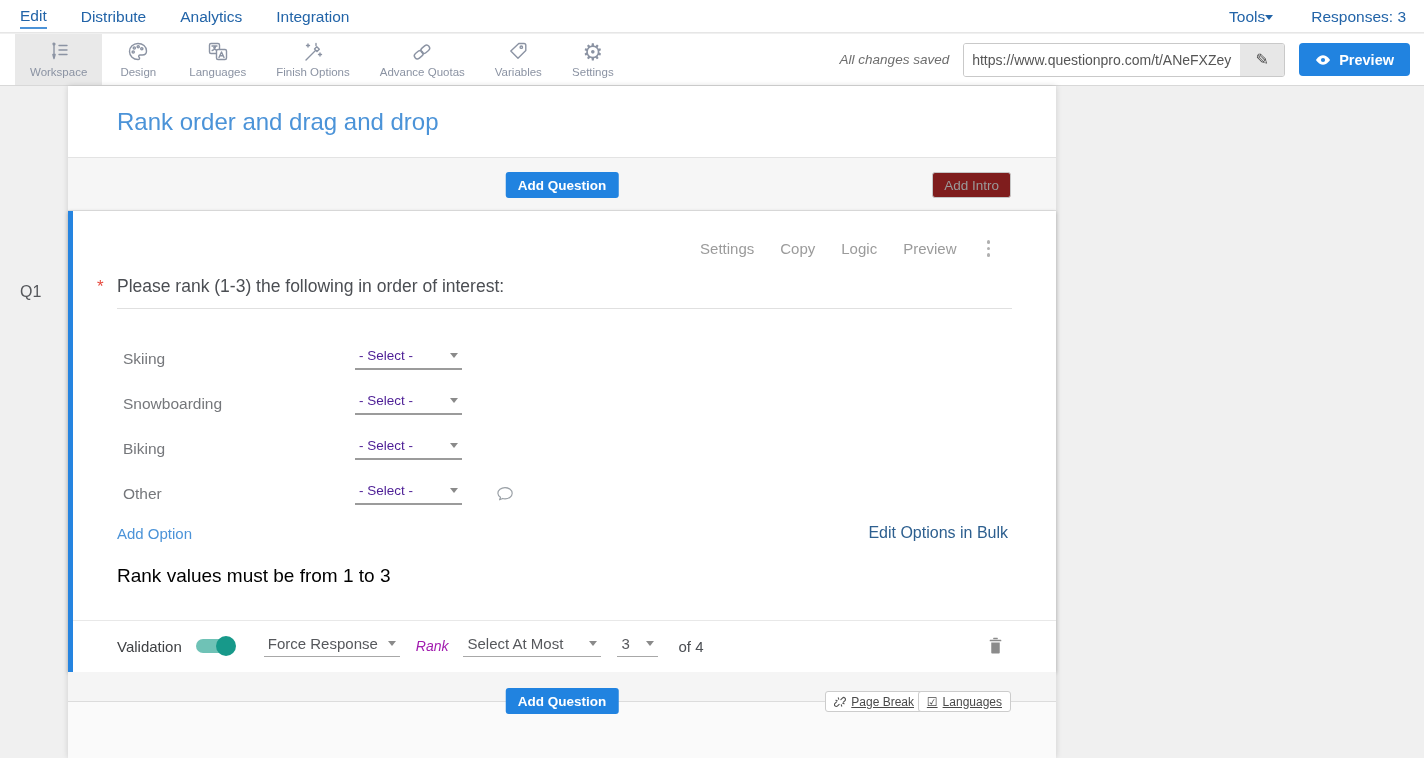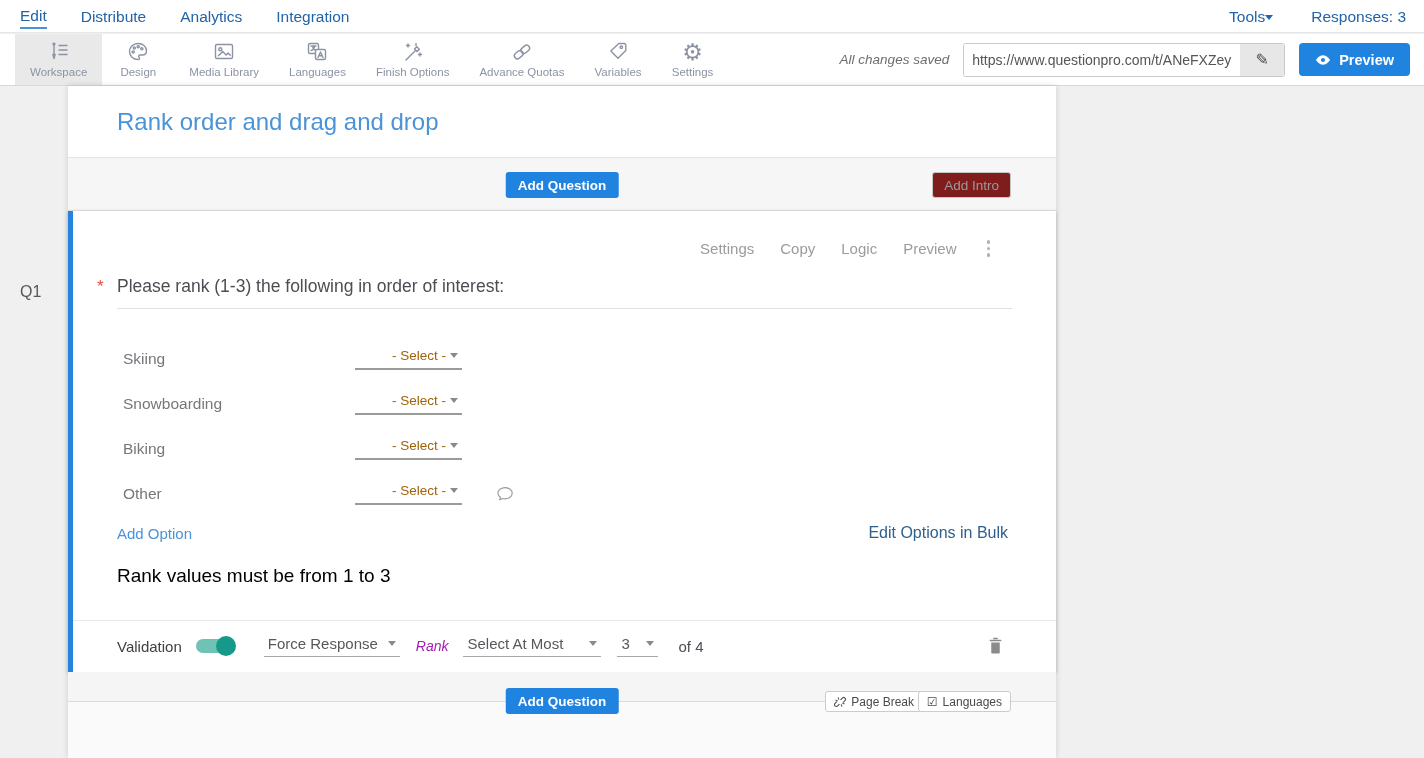--- a/index.html
+++ b/index.html
@@ -161,16 +161,6 @@
       <span class="t-label">Design</span>
     </div>
 
-    <div class="tool-tab">
-      <span class="t-icon">
-        <svg width="24" height="22" viewBox="0 0 24 22">
-          <rect x="3.5" y="3.5" width="17" height="14" rx="1.5"></rect>
-          <circle cx="8.3" cy="8.3" r="1.5"></circle>
-          <path d="M6.5 14.8l4.2-4.2 3.4 3.4 2-2 2.2 2.2"></path>
-        </svg>
-      </span>
-      <span class="t-label">Media Library</span>
-    </div>
 
     <div class="tool-tab">
       <span class="t-icon">

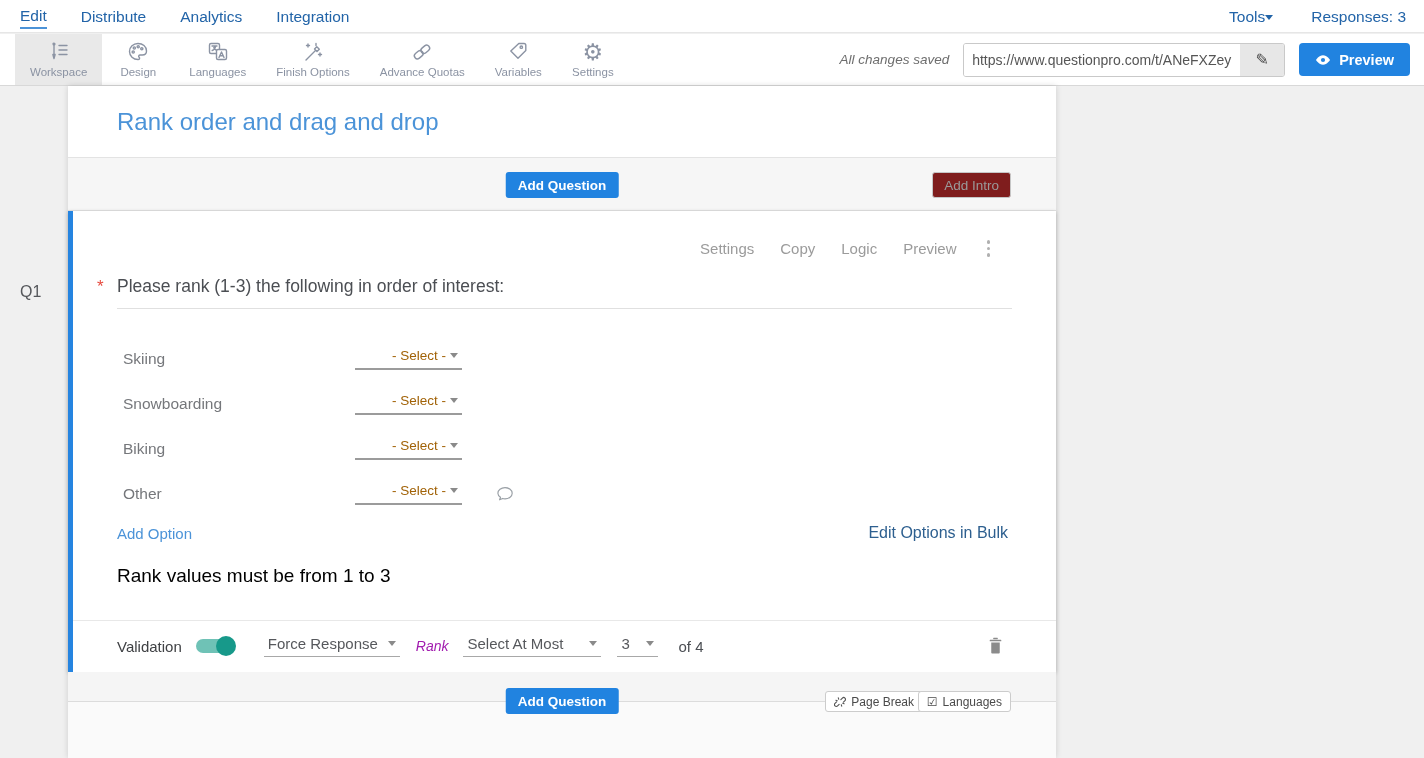--- a/index.html
+++ b/index.html
@@ -76,7 +76,7 @@
   .ui-select { display:inline-flex; align-items:center; justify-content:space-between;
                border-bottom:2px solid #9b9b9b; padding:0 4px 5px 4px; cursor:pointer; }
   .ui-select.opt { width:107px; }
-  .ui-select .sel-text { font-size:13.5px; color:#a16207; flex:1; text-align:right; }
+  .ui-select .sel-text { font-size:13.5px; color:#4c1d95; flex:1; text-align:left; }
   .sel-caret { width:0; height:0; border-left:4.5px solid transparent; border-right:4.5px solid transparent;
                border-top:5.5px solid #8a8a8a; margin-left:4px; }
   .comment-icn { margin-left:34px; display:flex; cursor:pointer; }

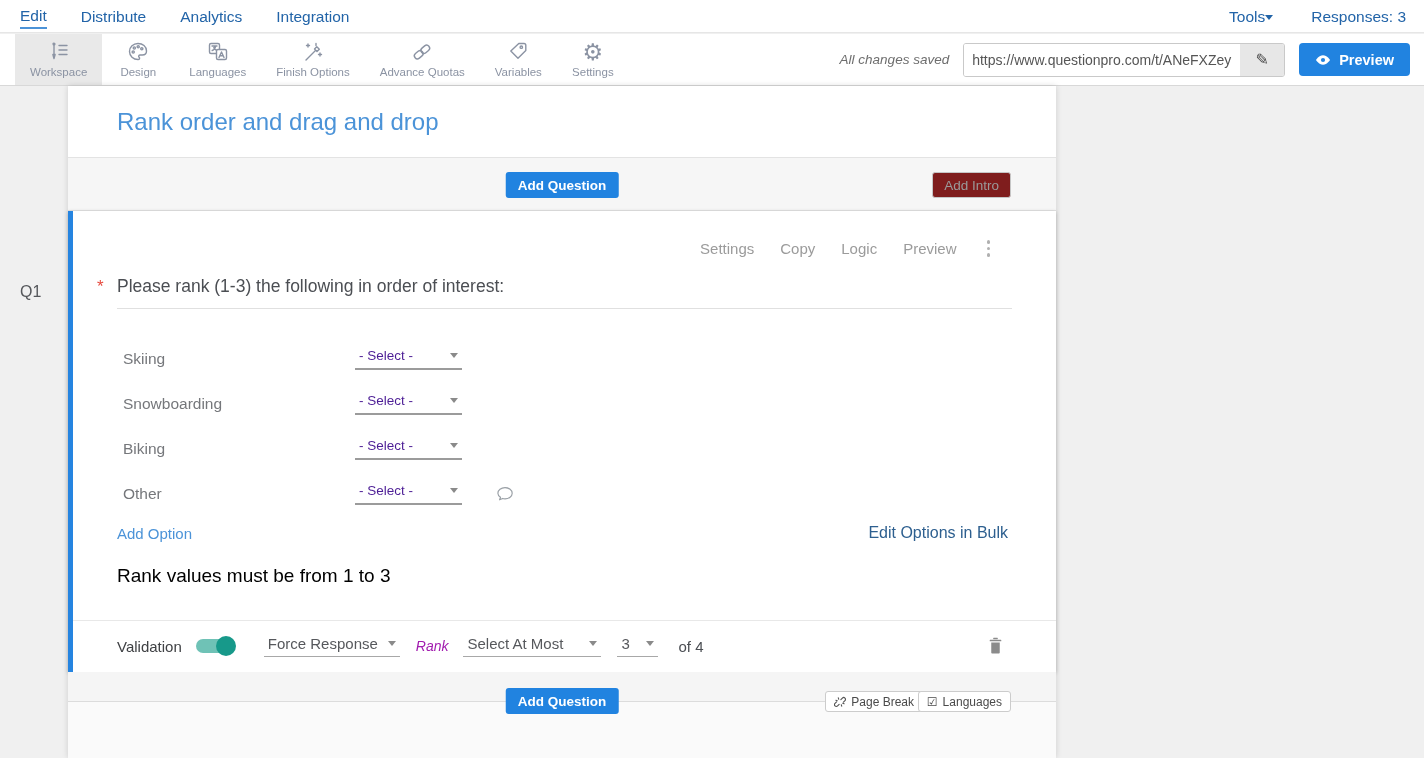--- a/index.html
+++ b/index.html
@@ -109,7 +109,7 @@
   .bottom-add-q { position:absolute; left:50%; top:16px; transform:translateX(-50%); }
   .mini-btn { position:absolute; top:19px; height:21px; padding:0 8px; background:#fff; border:1px solid #ccc;
               border-radius:3px; font-size:12px; color:#4a4a4a; display:flex; align-items:center; gap:5px;
-              cursor:pointer; font-family:"Liberation Sans",sans-serif; }
+              cursor:pointer; font-family:"Liberation Sans",sans-serif;text-decoration:underline; }
   .page-break-btn { right:133px; }
   .separator-btn { right:45px; }
   .check-glyph { font-family:"DejaVu Sans",sans-serif; font-size:12px; color:#4a4a4a; }

